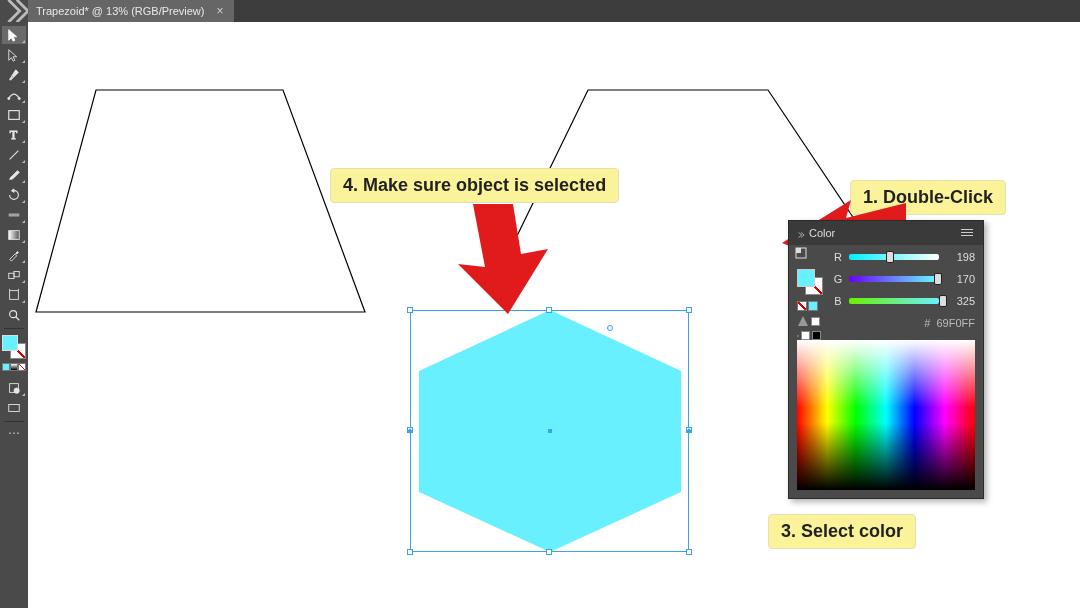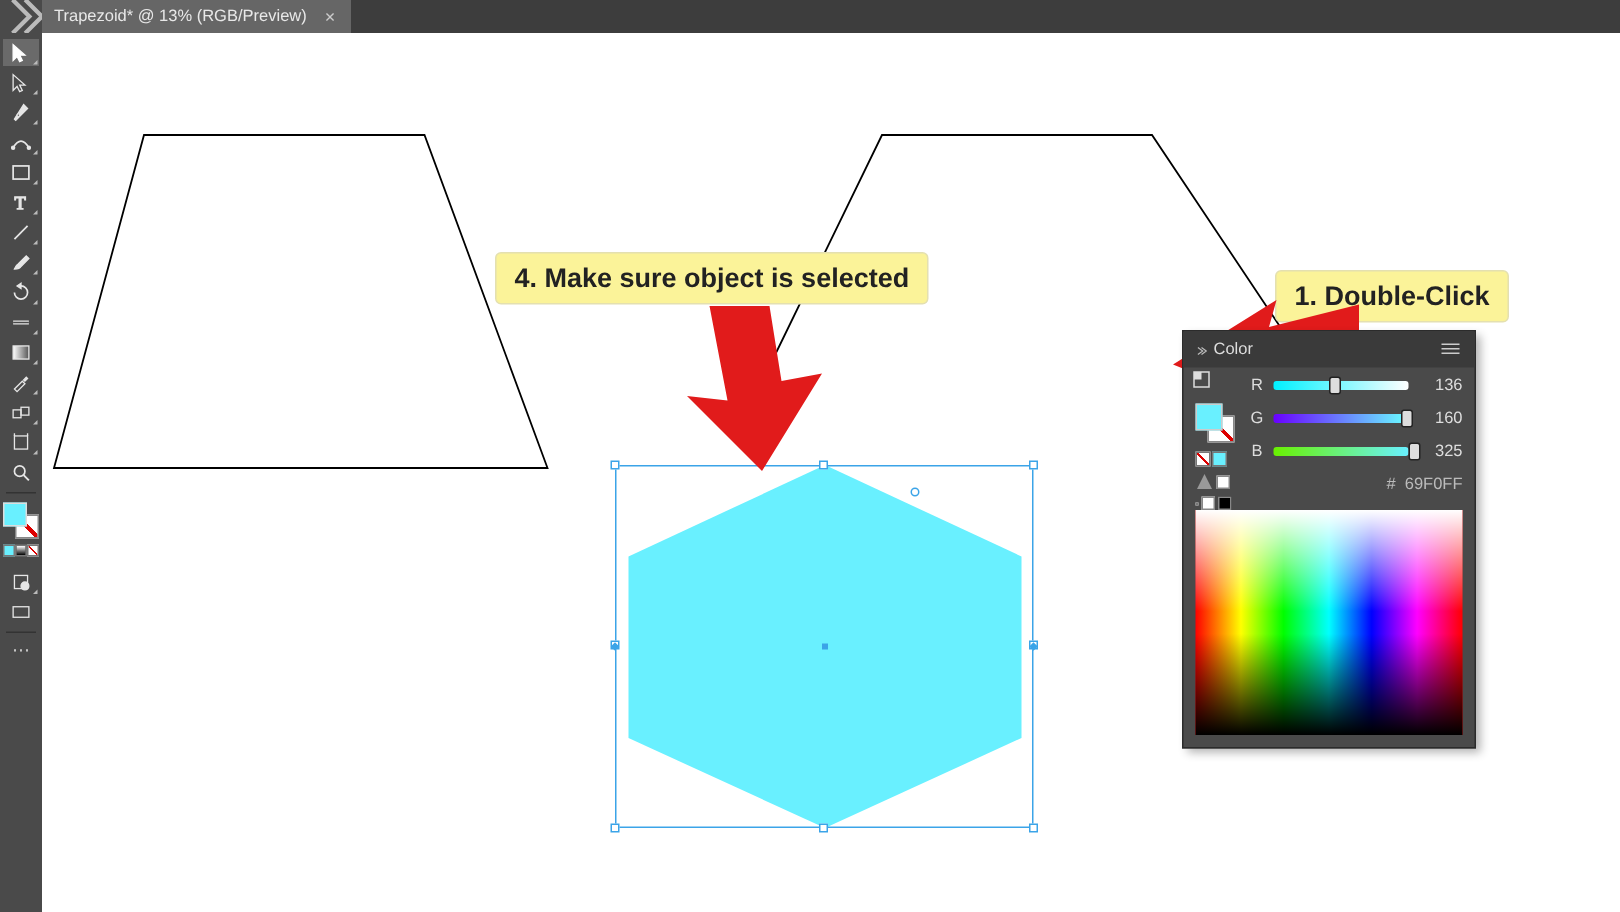--- a/index.html
+++ b/index.html
@@ -300,7 +300,7 @@
           <div class="slider-track r">
               <div class="slider-knob" style="left:41%;"></div>
             </div>
-          <div class="slider-val">136</div>
+          <div class="slider-val">198</div>
         </div>
         <div class="slider-row">
           <div class="ch">G</div>

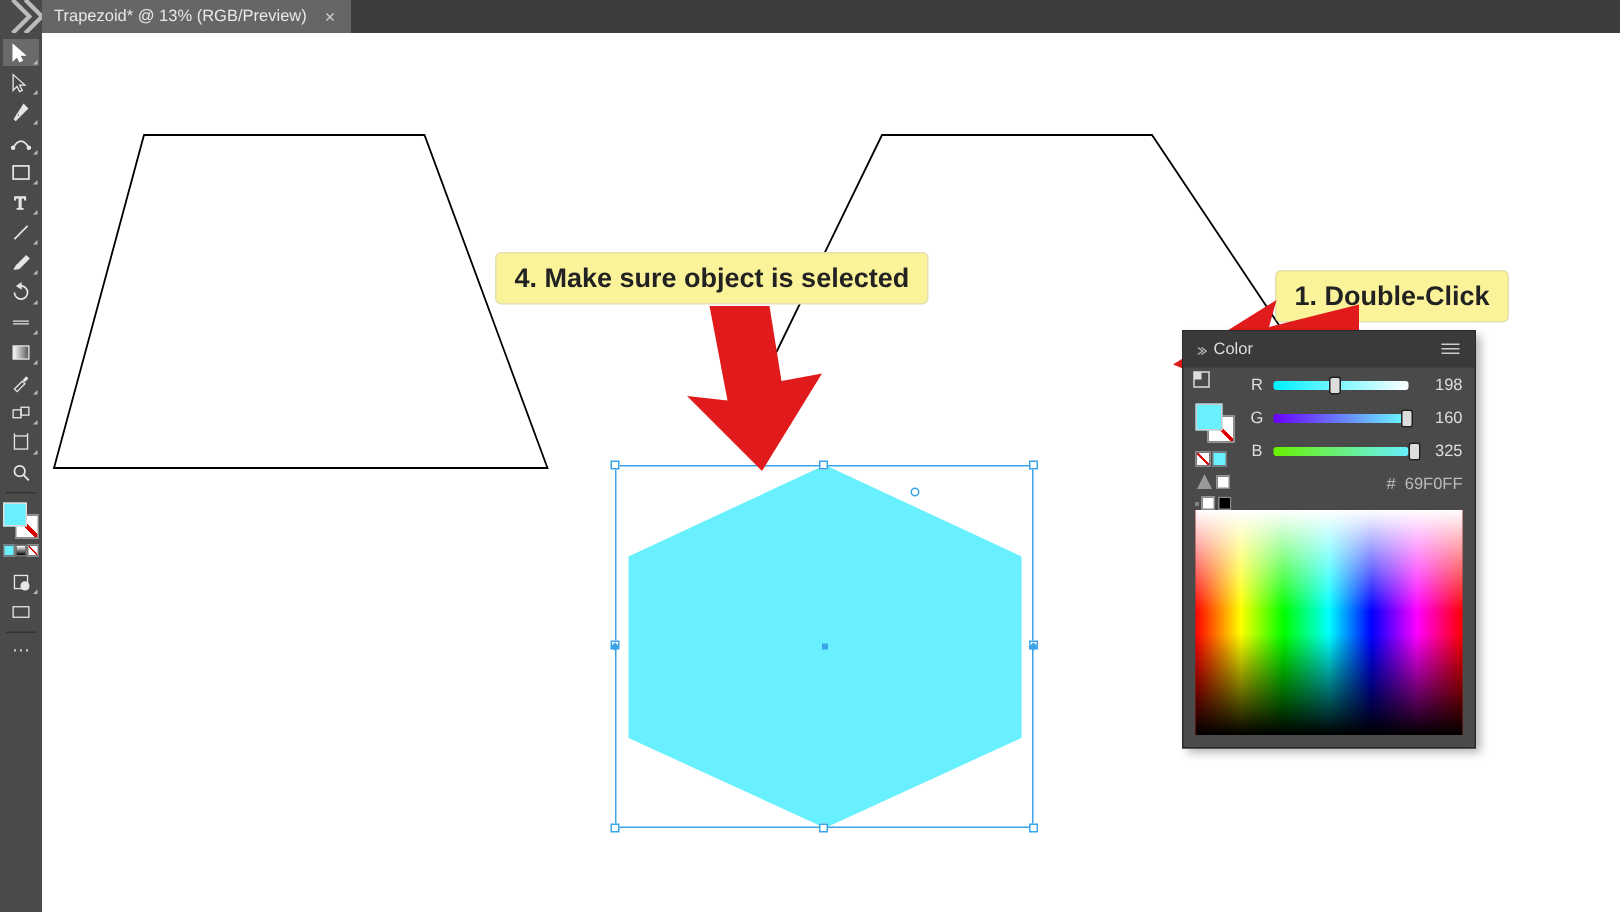--- a/index.html
+++ b/index.html
@@ -307,7 +307,7 @@
           <div class="slider-track g">
               <div class="slider-knob" style="left:94%;"></div>
             </div>
-          <div class="slider-val">160</div>
+          <div class="slider-val">170</div>
         </div>
         <div class="slider-row">
           <div class="ch">B</div>

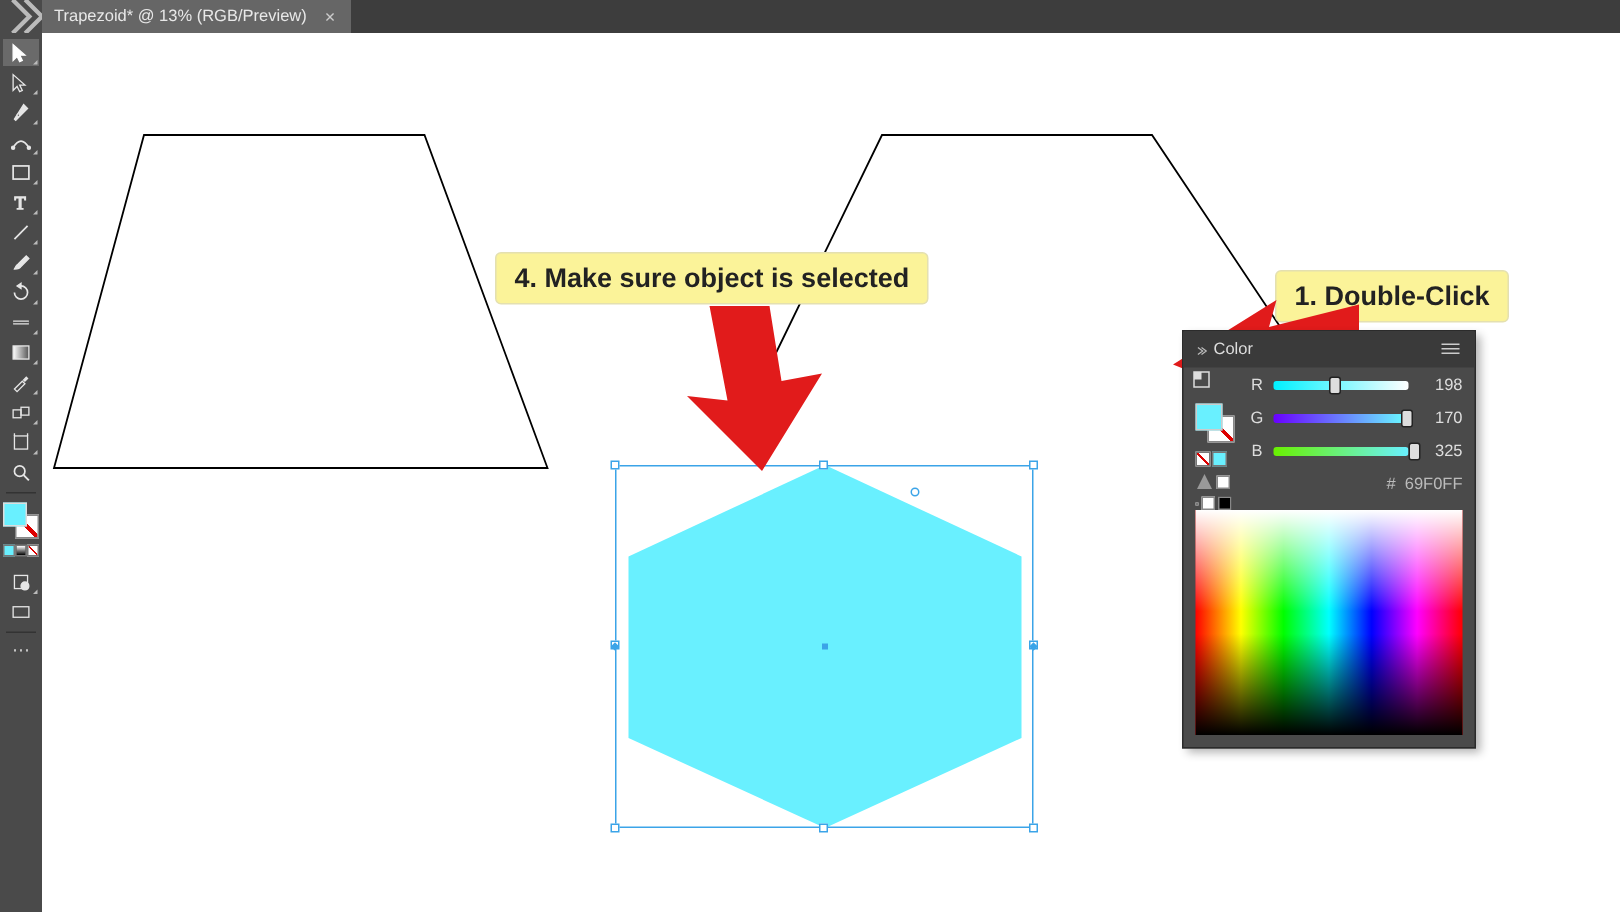--- a/index.html
+++ b/index.html
@@ -252,6 +252,7 @@
     <path d="M130 5 L70 20 L75 2 L6 45 L68 70 L62 48 L130 40 Z" fill="#e11b1b"></path>
   </svg>
 
+  <div class="callout" style="left:740px;top:492px;">3. Select color</div>
 
   <div class="panel" style="left:745px;top:198px;width:196px;margin-left:15px;">
     <div class="panel-header">

